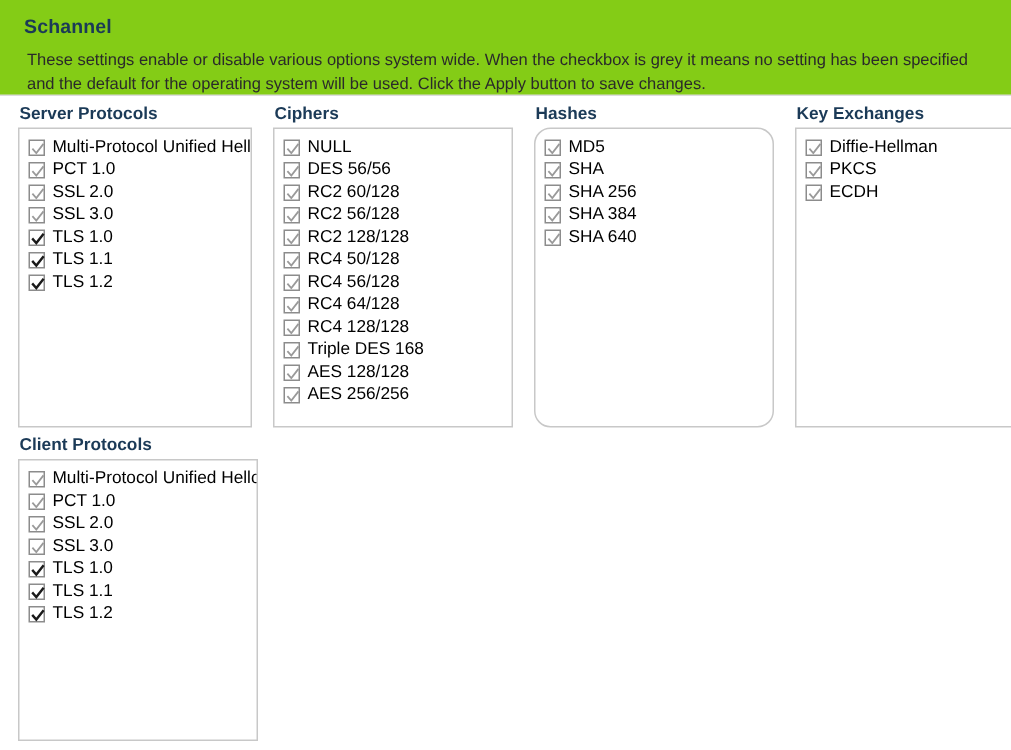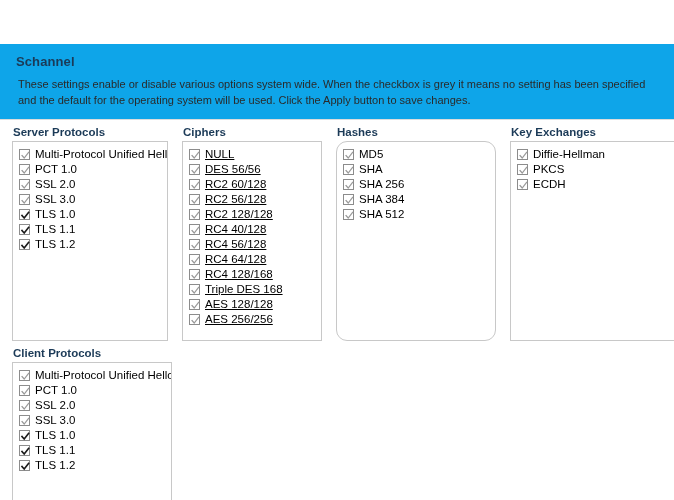--- a/index.html
+++ b/index.html
@@ -18,12 +18,11 @@
 
   
   .header {
-    background: #0ea5e9;
+    background: #84cc16;
     border-bottom: 1px solid #dcdcdc;
     padding: 10px 14px 12px 14px;
     box-sizing: border-box;
-    height: 76px;
-    margin-top: 44px;
+    height: 64px;
   }
   .header-title {
     font-size: 13px;

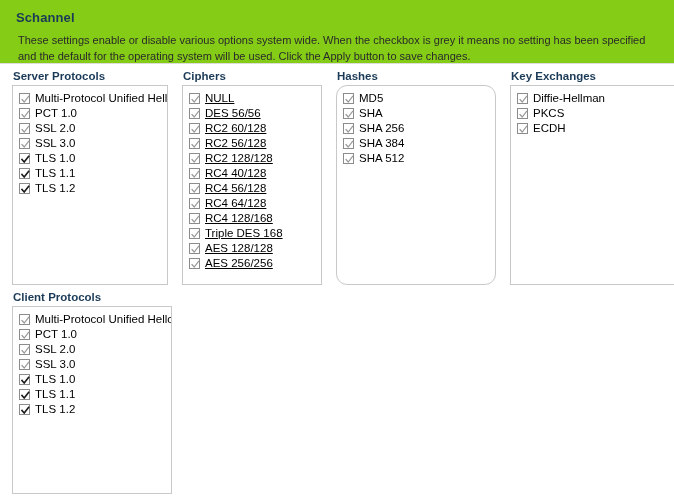--- a/index.html
+++ b/index.html
@@ -63,7 +63,7 @@
     overflow: hidden;
   }
   .g-server .listbox   { width: 156px; height: 200px; }
-  .g-ciphers .listbox  { width: 140px; height: 200px; text-decoration: underline; }
+  .g-ciphers .listbox  { width: 160px; height: 200px; }
   .g-hashes .listbox   { width: 160px; height: 200px; border-radius: 11px; }
   .g-keyex .listbox    { width: 175px; height: 200px; }
 

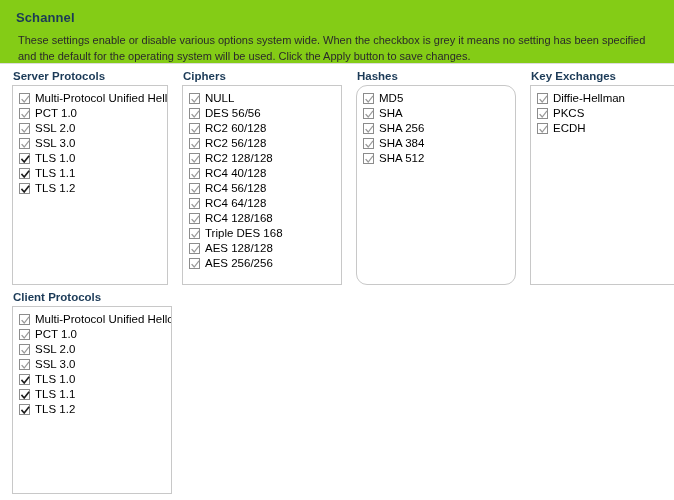--- a/index.html
+++ b/index.html
@@ -314,7 +314,7 @@
               <polyline class="tick-grey" points="2,5.5 4.2,8 8.6,2.4" fill="none" stroke-width="1.2" stroke-linecap="square"></polyline>
             </svg>
           </span>
-          <span class="item-label">SHA 512</span>
+          <span class="item-label">SHA 640</span>
         </div>
       </div>
   </div>

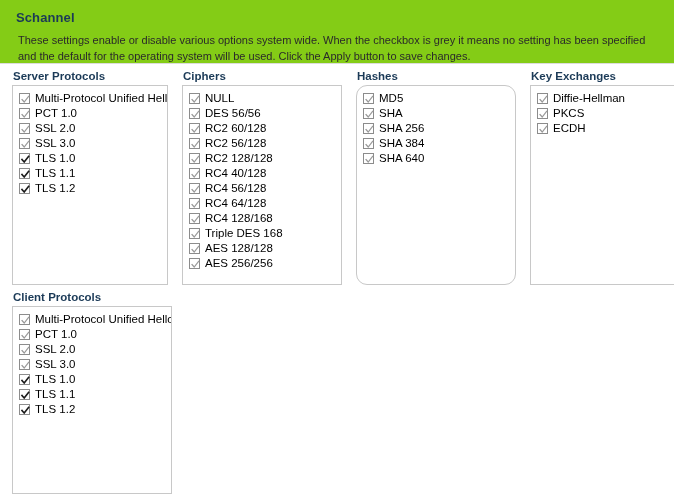--- a/index.html
+++ b/index.html
@@ -220,7 +220,7 @@
               <polyline class="tick-grey" points="2,5.5 4.2,8 8.6,2.4" fill="none" stroke-width="1.2" stroke-linecap="square"></polyline>
             </svg>
           </span>
-          <span class="item-label">RC4 40/128</span>
+          <span class="item-label">RC4 50/128</span>
         </div>
         <div class="item">
           <span class="cb grey">

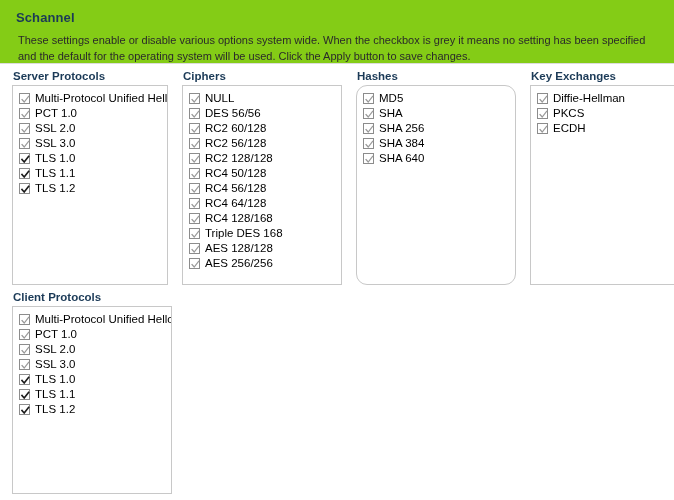--- a/index.html
+++ b/index.html
@@ -244,7 +244,7 @@
               <polyline class="tick-grey" points="2,5.5 4.2,8 8.6,2.4" fill="none" stroke-width="1.2" stroke-linecap="square"></polyline>
             </svg>
           </span>
-          <span class="item-label">RC4 128/168</span>
+          <span class="item-label">RC4 128/128</span>
         </div>
         <div class="item">
           <span class="cb grey">

